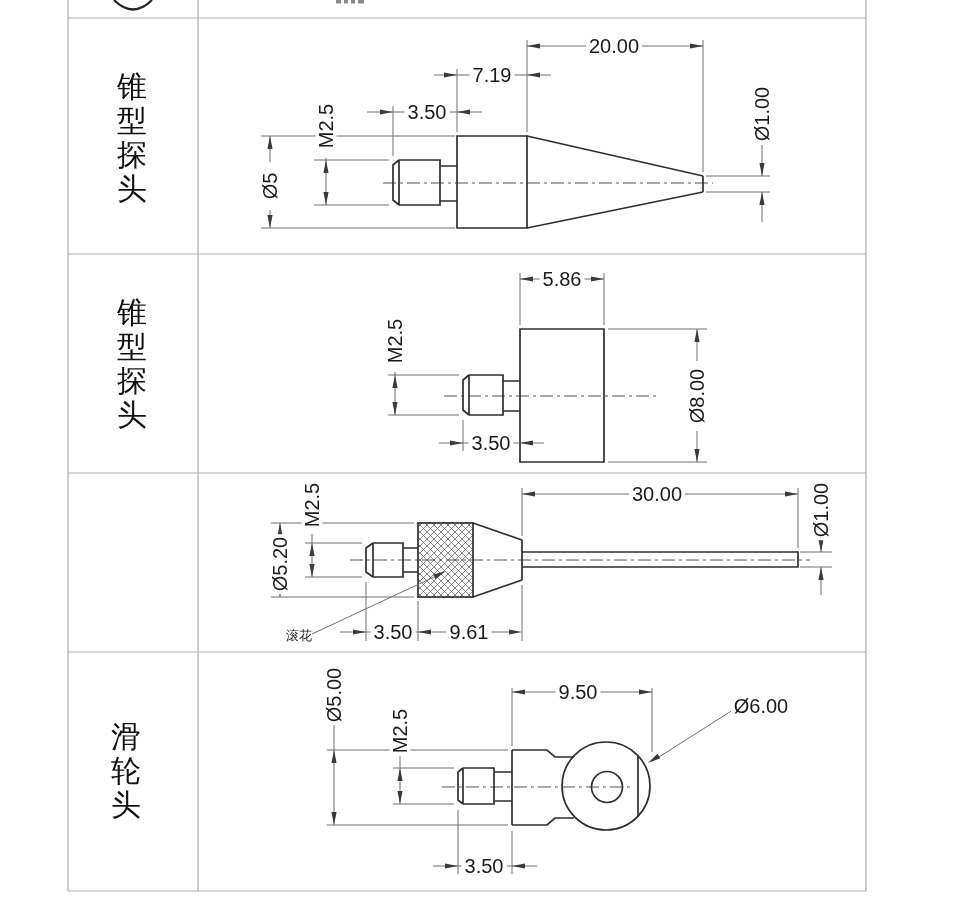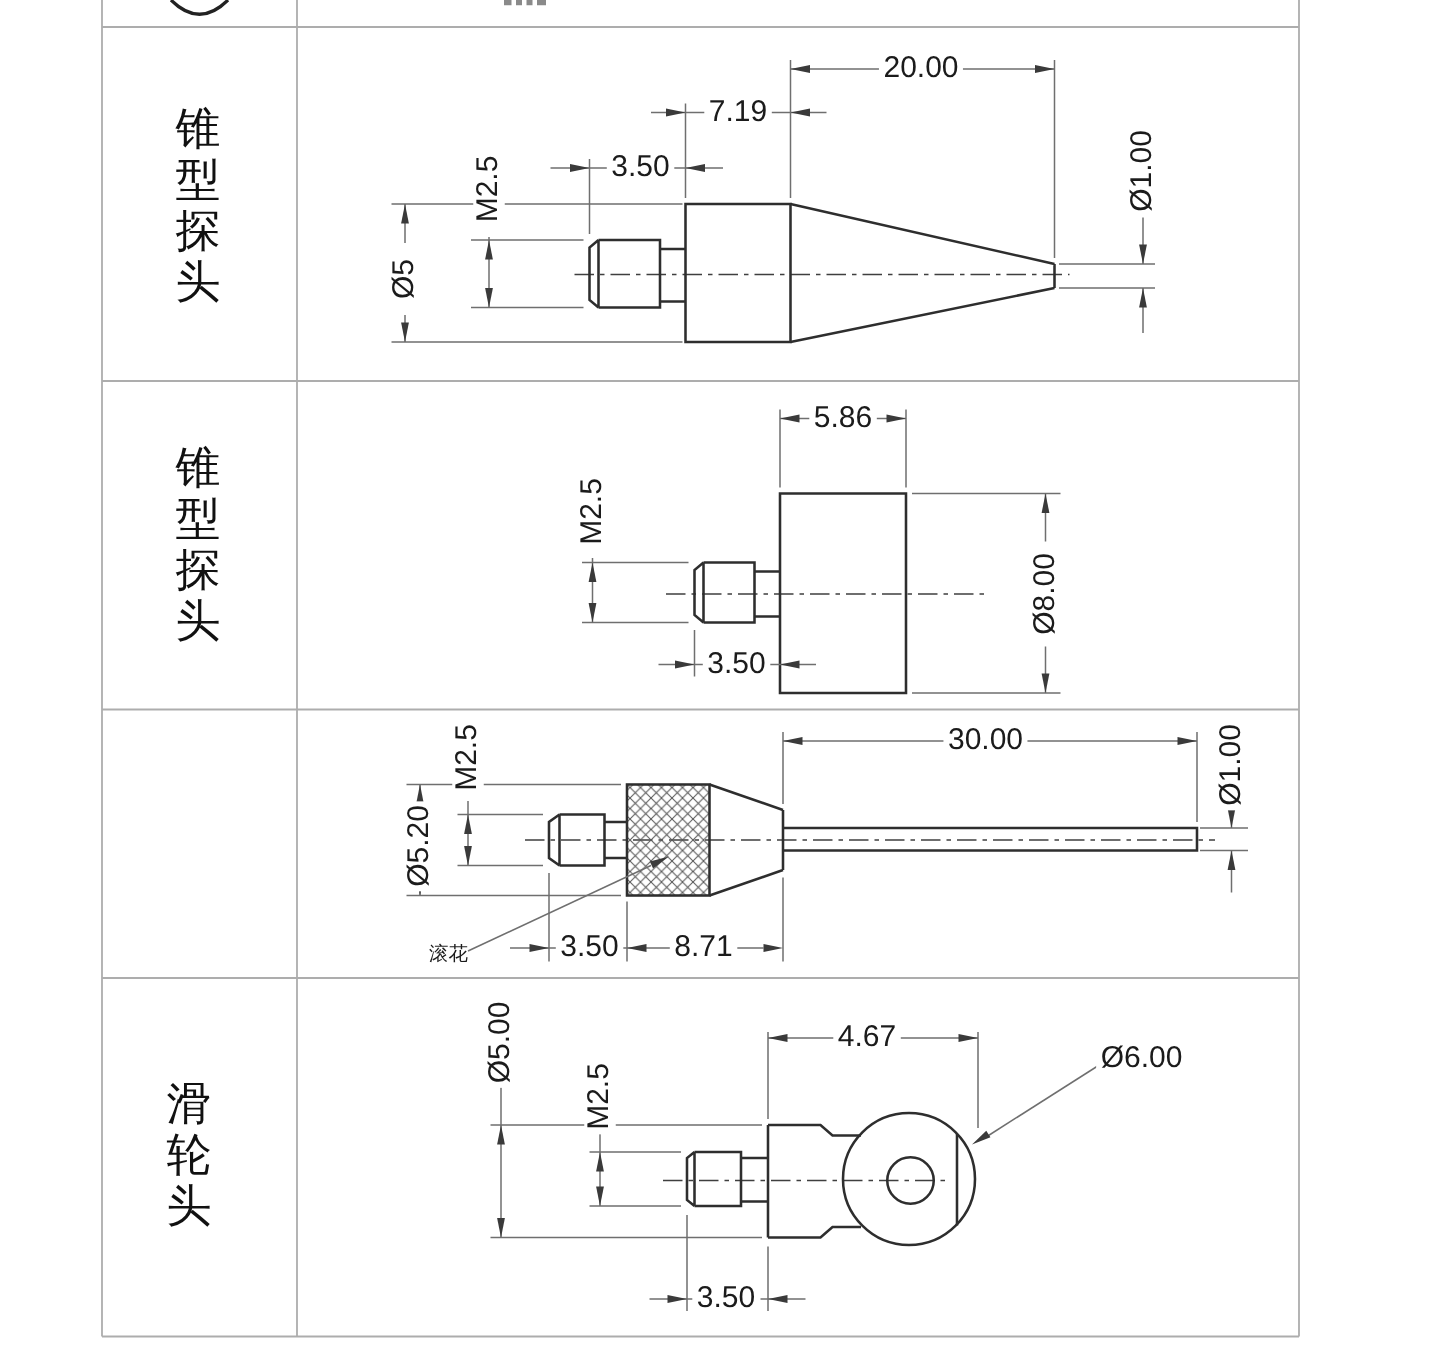--- a/index.html
+++ b/index.html
@@ -209,7 +209,7 @@
   <div class="dim vert" style="left:821px;top:510px">Ø1.00</div>
   <div class="dim small" style="left:299px;top:636px">滚花</div>
   <div class="dim" style="left:393px;top:632px">3.50</div>
-  <div class="dim" style="left:469px;top:632px">8.71</div>
+  <div class="dim" style="left:469px;top:632px">9.61</div>
 
   <div class="dim vert" style="left:334px;top:695px">Ø5.00</div>
   <div class="dim vert" style="left:400px;top:731px">M2.5</div>

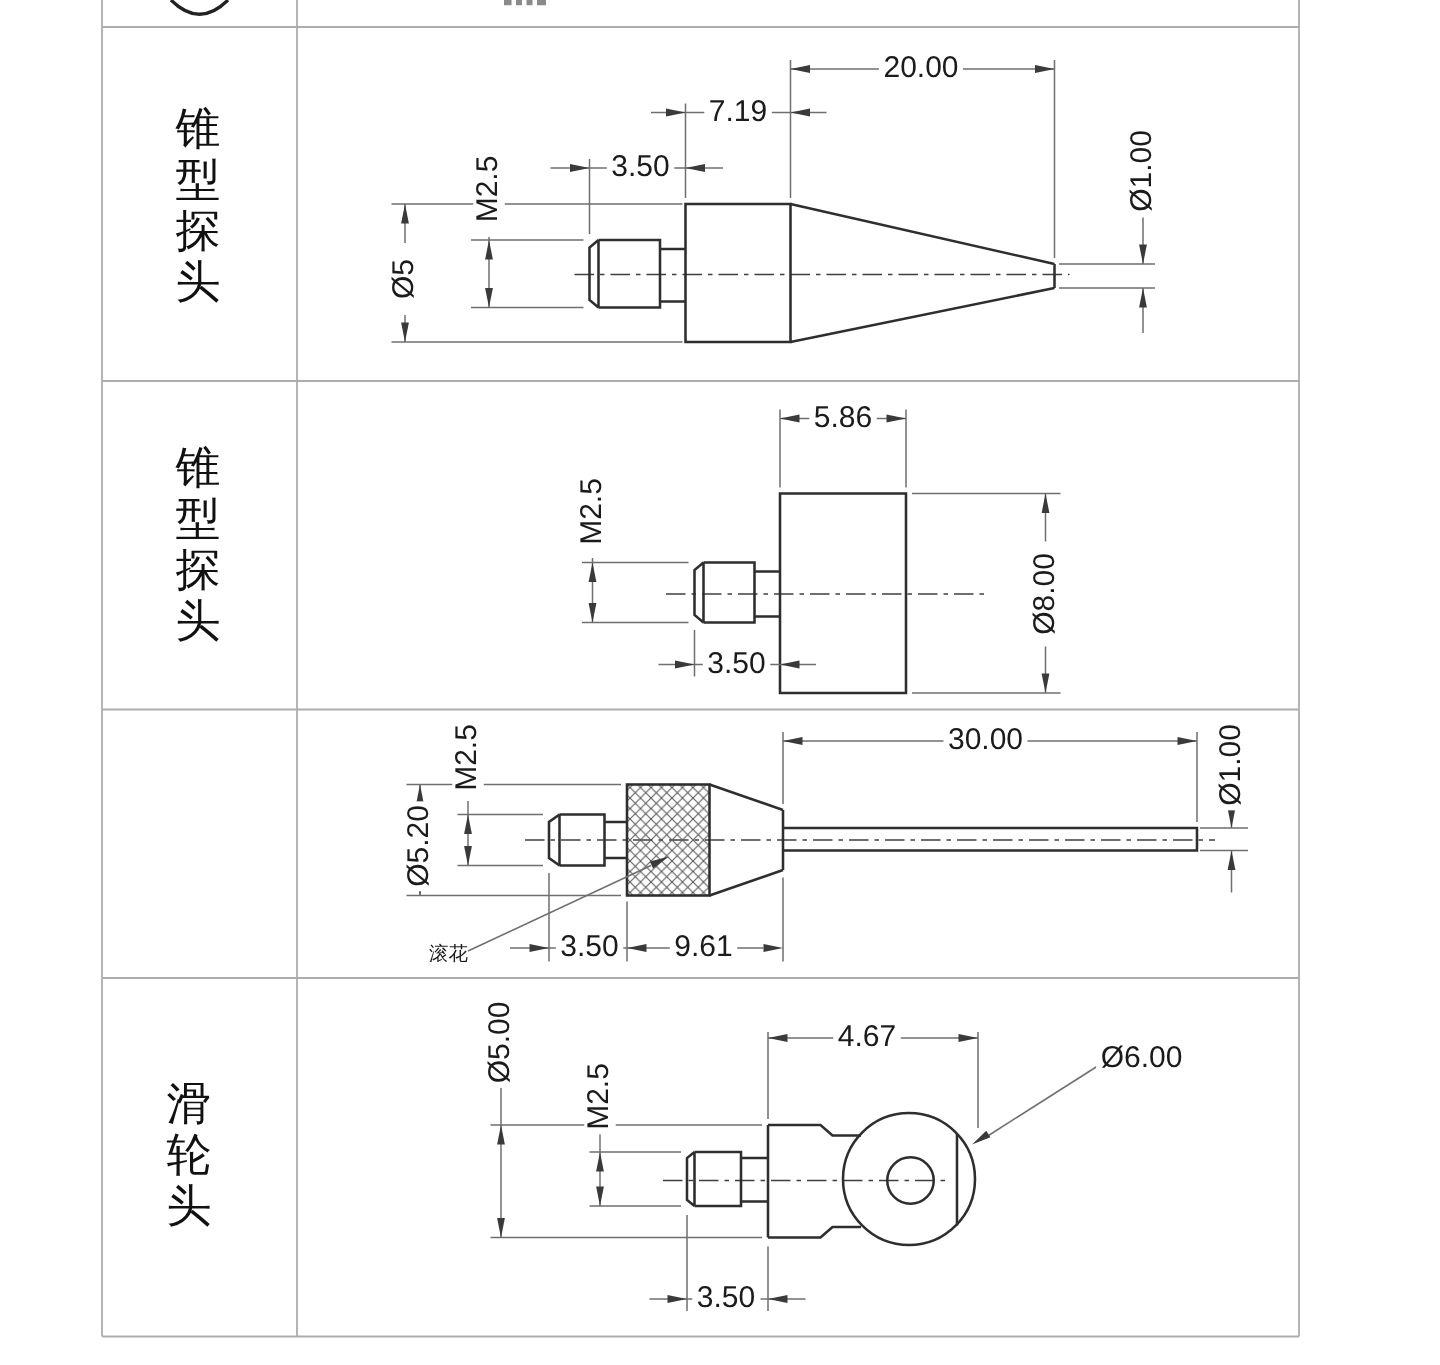--- a/index.html
+++ b/index.html
@@ -213,7 +213,7 @@
 
   <div class="dim vert" style="left:334px;top:695px">Ø5.00</div>
   <div class="dim vert" style="left:400px;top:731px">M2.5</div>
-  <div class="dim" style="left:578px;top:692px">4.67</div>
+  <div class="dim" style="left:578px;top:692px">9.50</div>
   <div class="dim" style="left:761px;top:706px">Ø6.00</div>
   <div class="dim" style="left:484px;top:866px">3.50</div>
 

